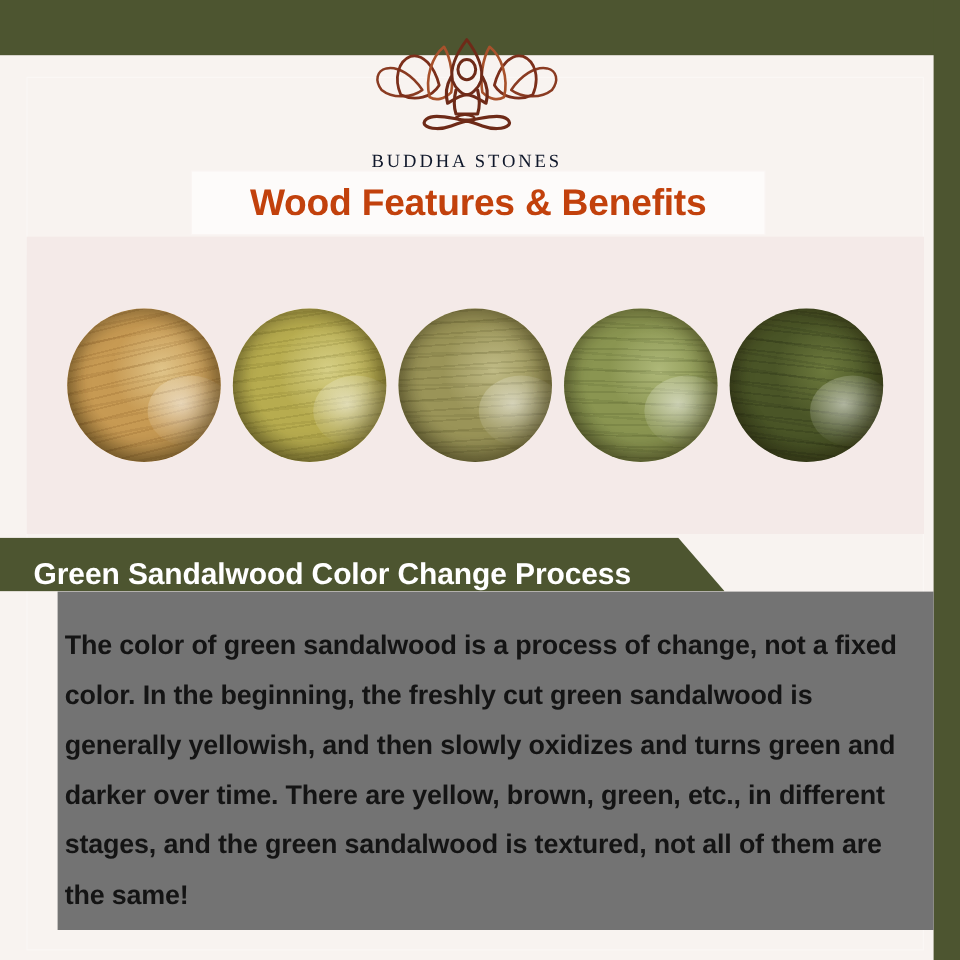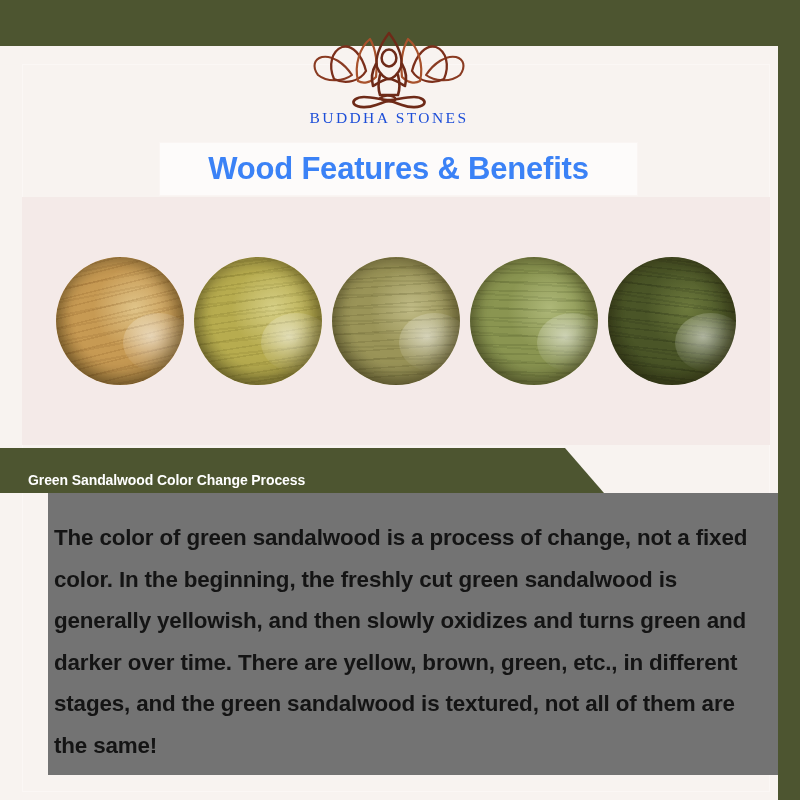--- a/index.html
+++ b/index.html
@@ -65,11 +65,11 @@
   }
   .logo-wrap svg { display: block; }
   .brand-name {
-    margin-top: 1px;
+    margin-top: 18px;
     font-family: "Liberation Serif", serif;
     font-size: 15.5px;
     letter-spacing: 2.4px;
-    color: #1d4ed8;
+    color: #0f172a;
     font-weight: 400;
     white-space: nowrap;
   }

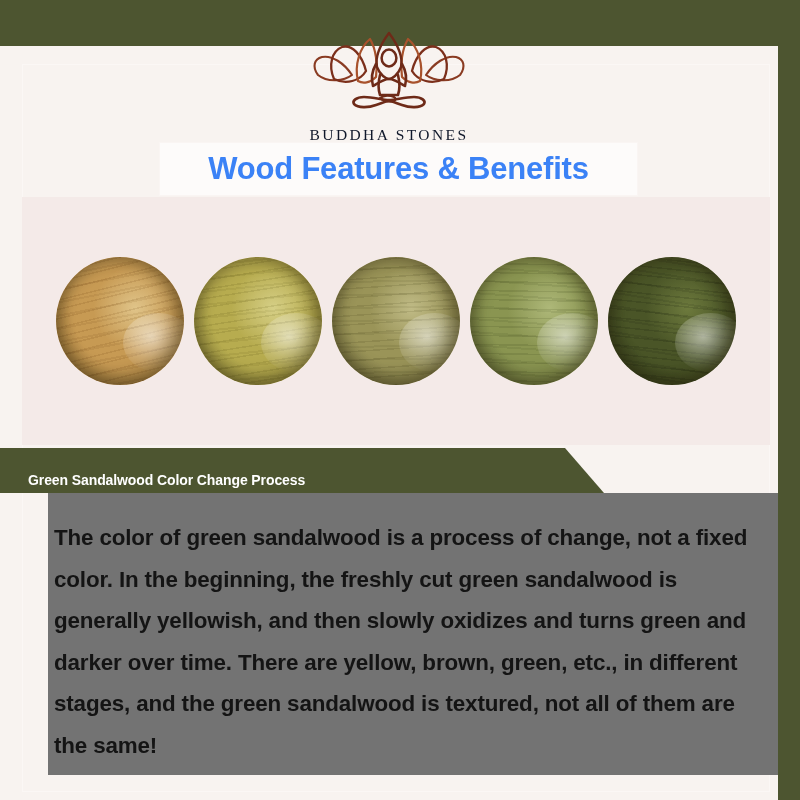--- a/index.html
+++ b/index.html
@@ -86,7 +86,7 @@
   .title-banner-text {
     font-size: 31px;
     font-weight: bold;
-    color: #3b82f6;
+    color: #c2410c;
     letter-spacing: -0.2px;
     white-space: nowrap;
   }

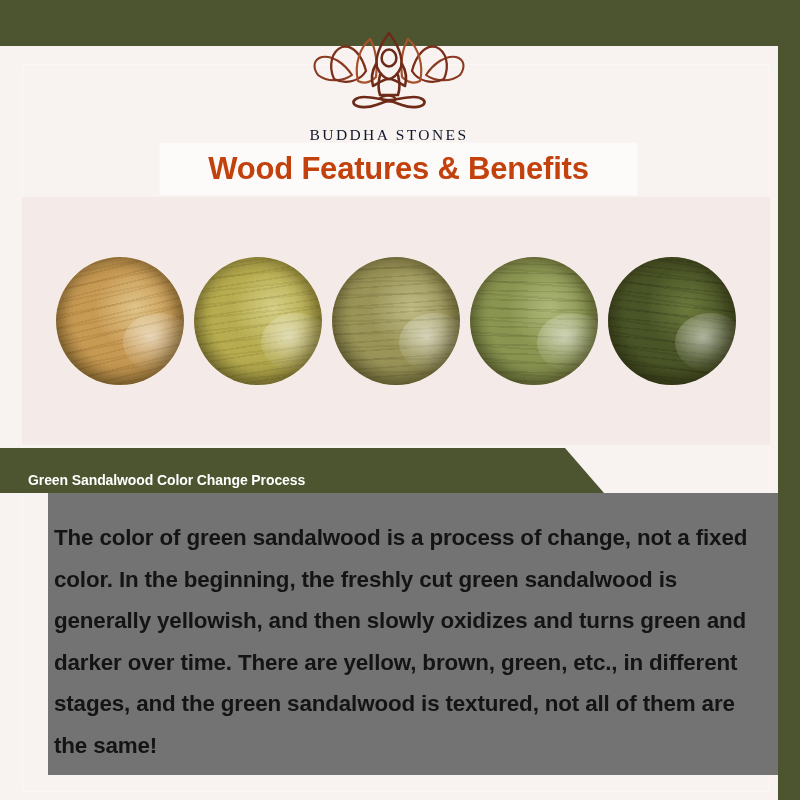--- a/index.html
+++ b/index.html
@@ -146,7 +146,7 @@
   }
   .subtitle-text {
     margin-left: 28px;
-    font-size: 14px;
+    font-size: 25px;
     font-weight: bold;
     color: #ffffff;
     letter-spacing: -0.1px;

